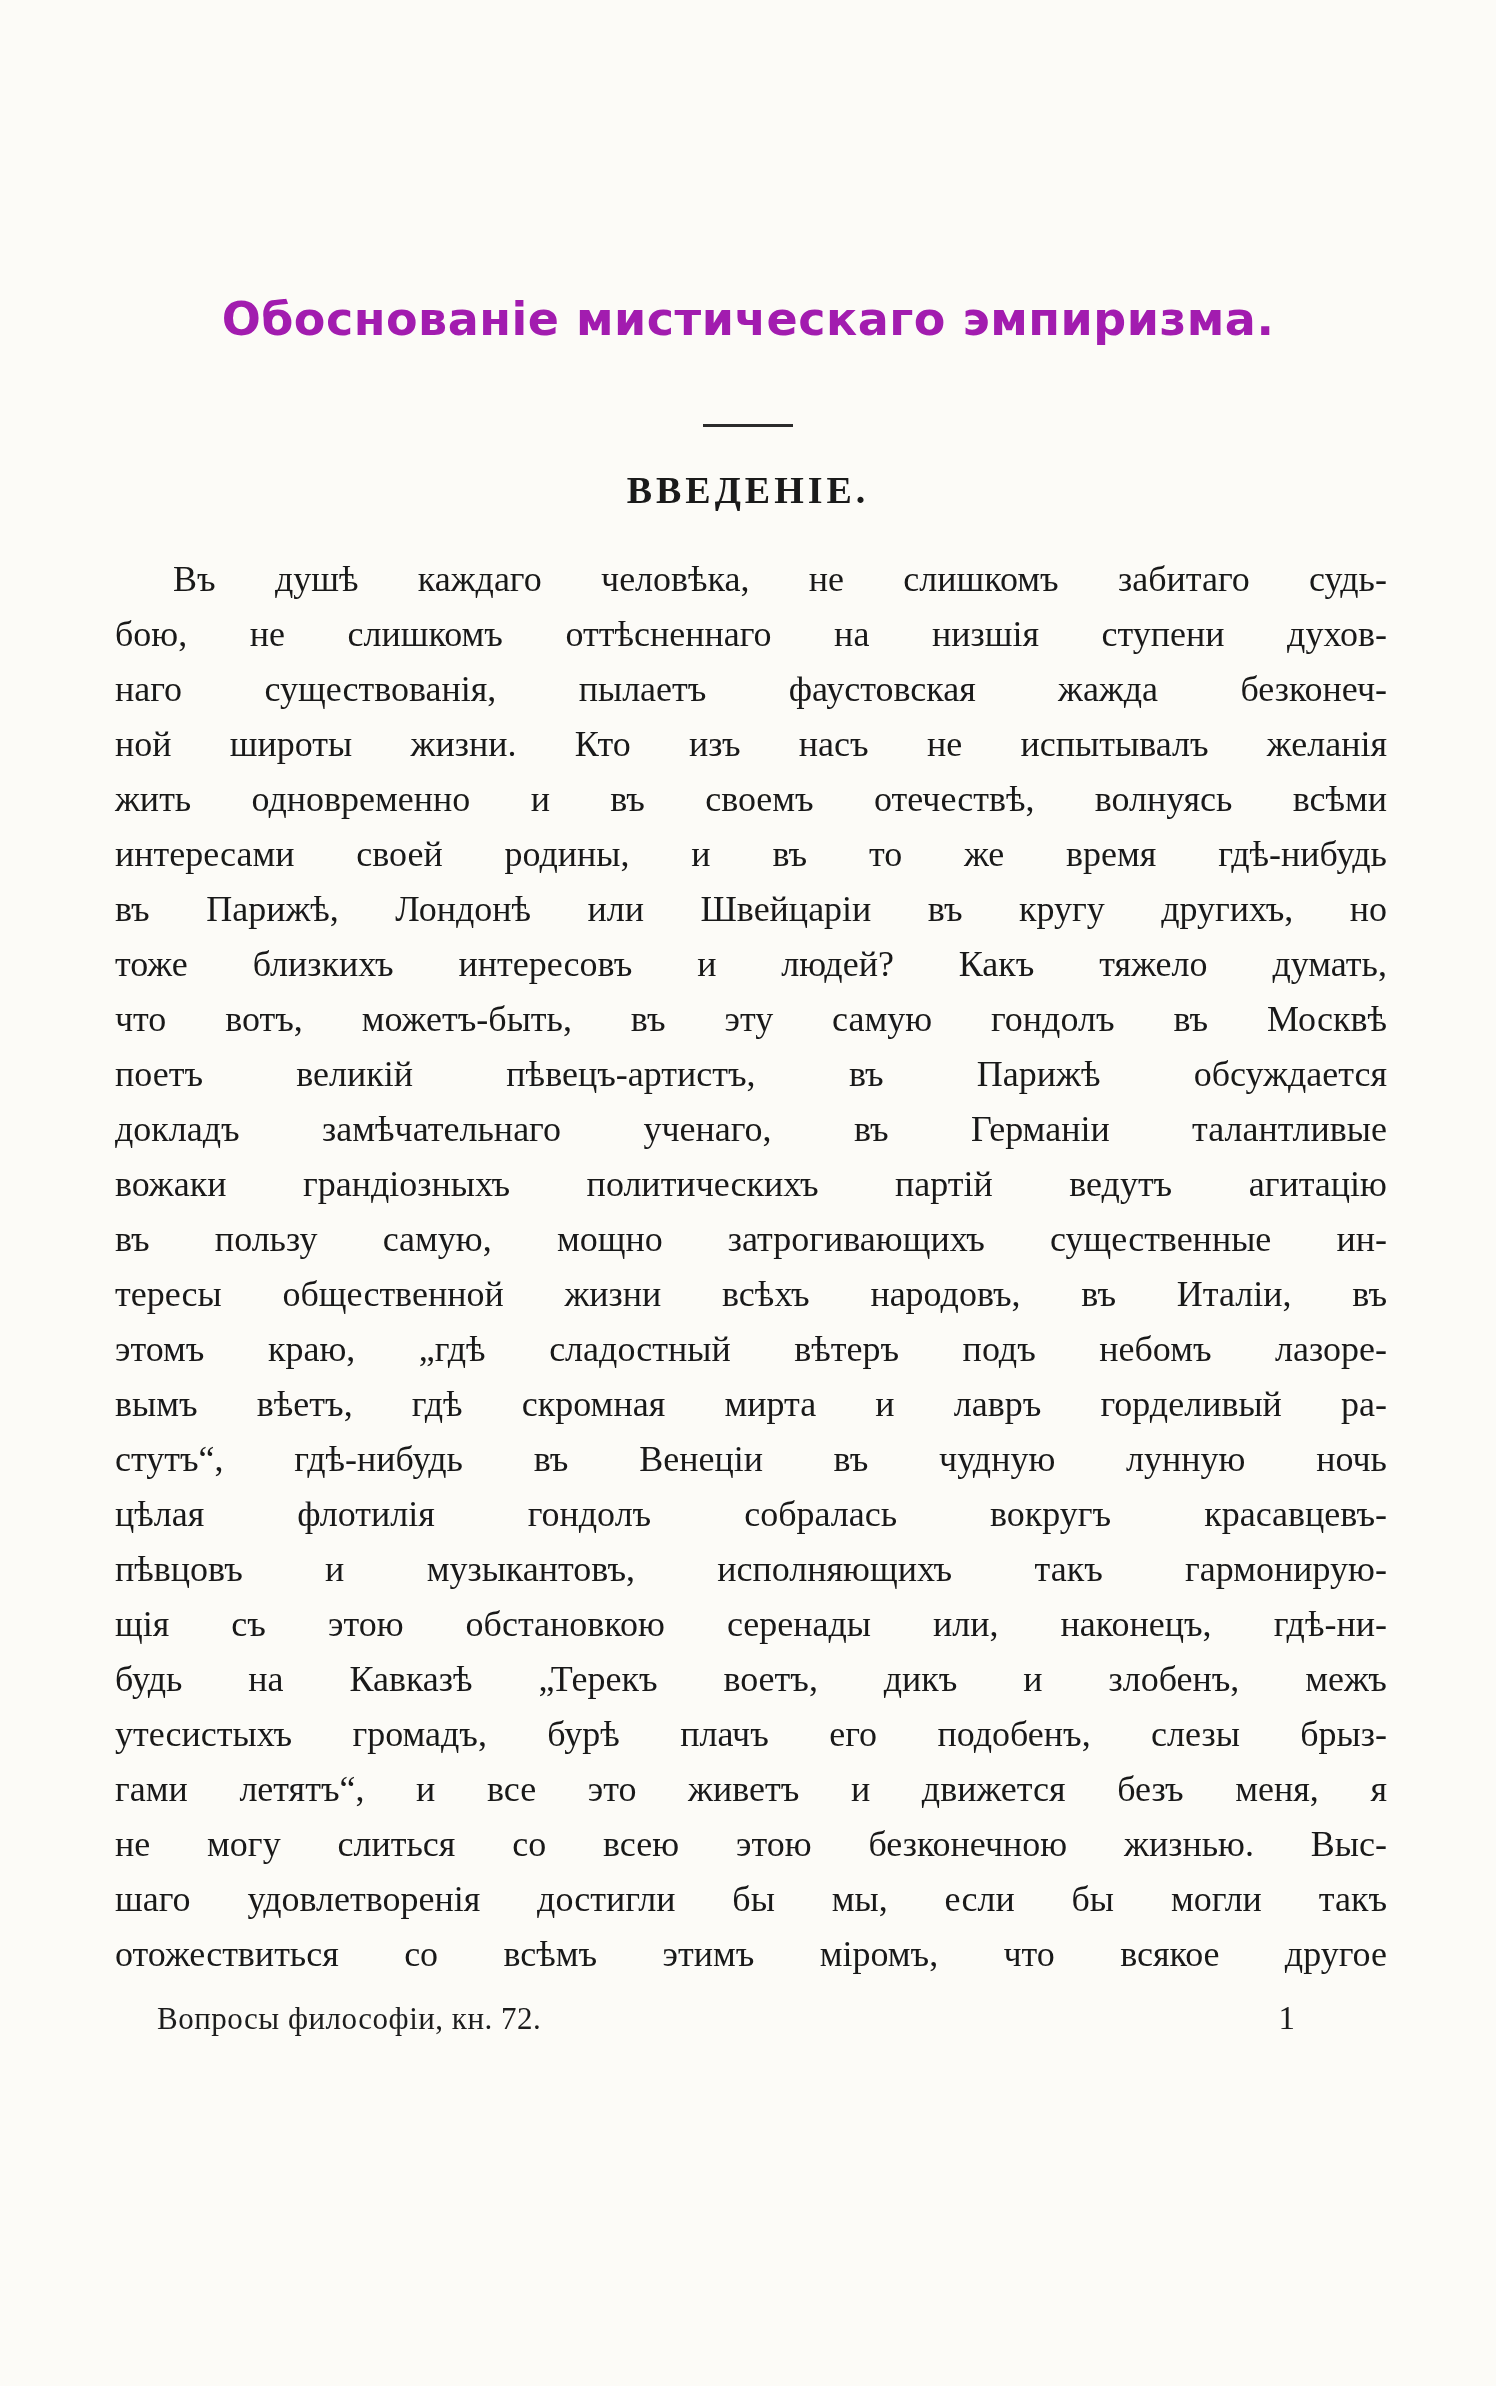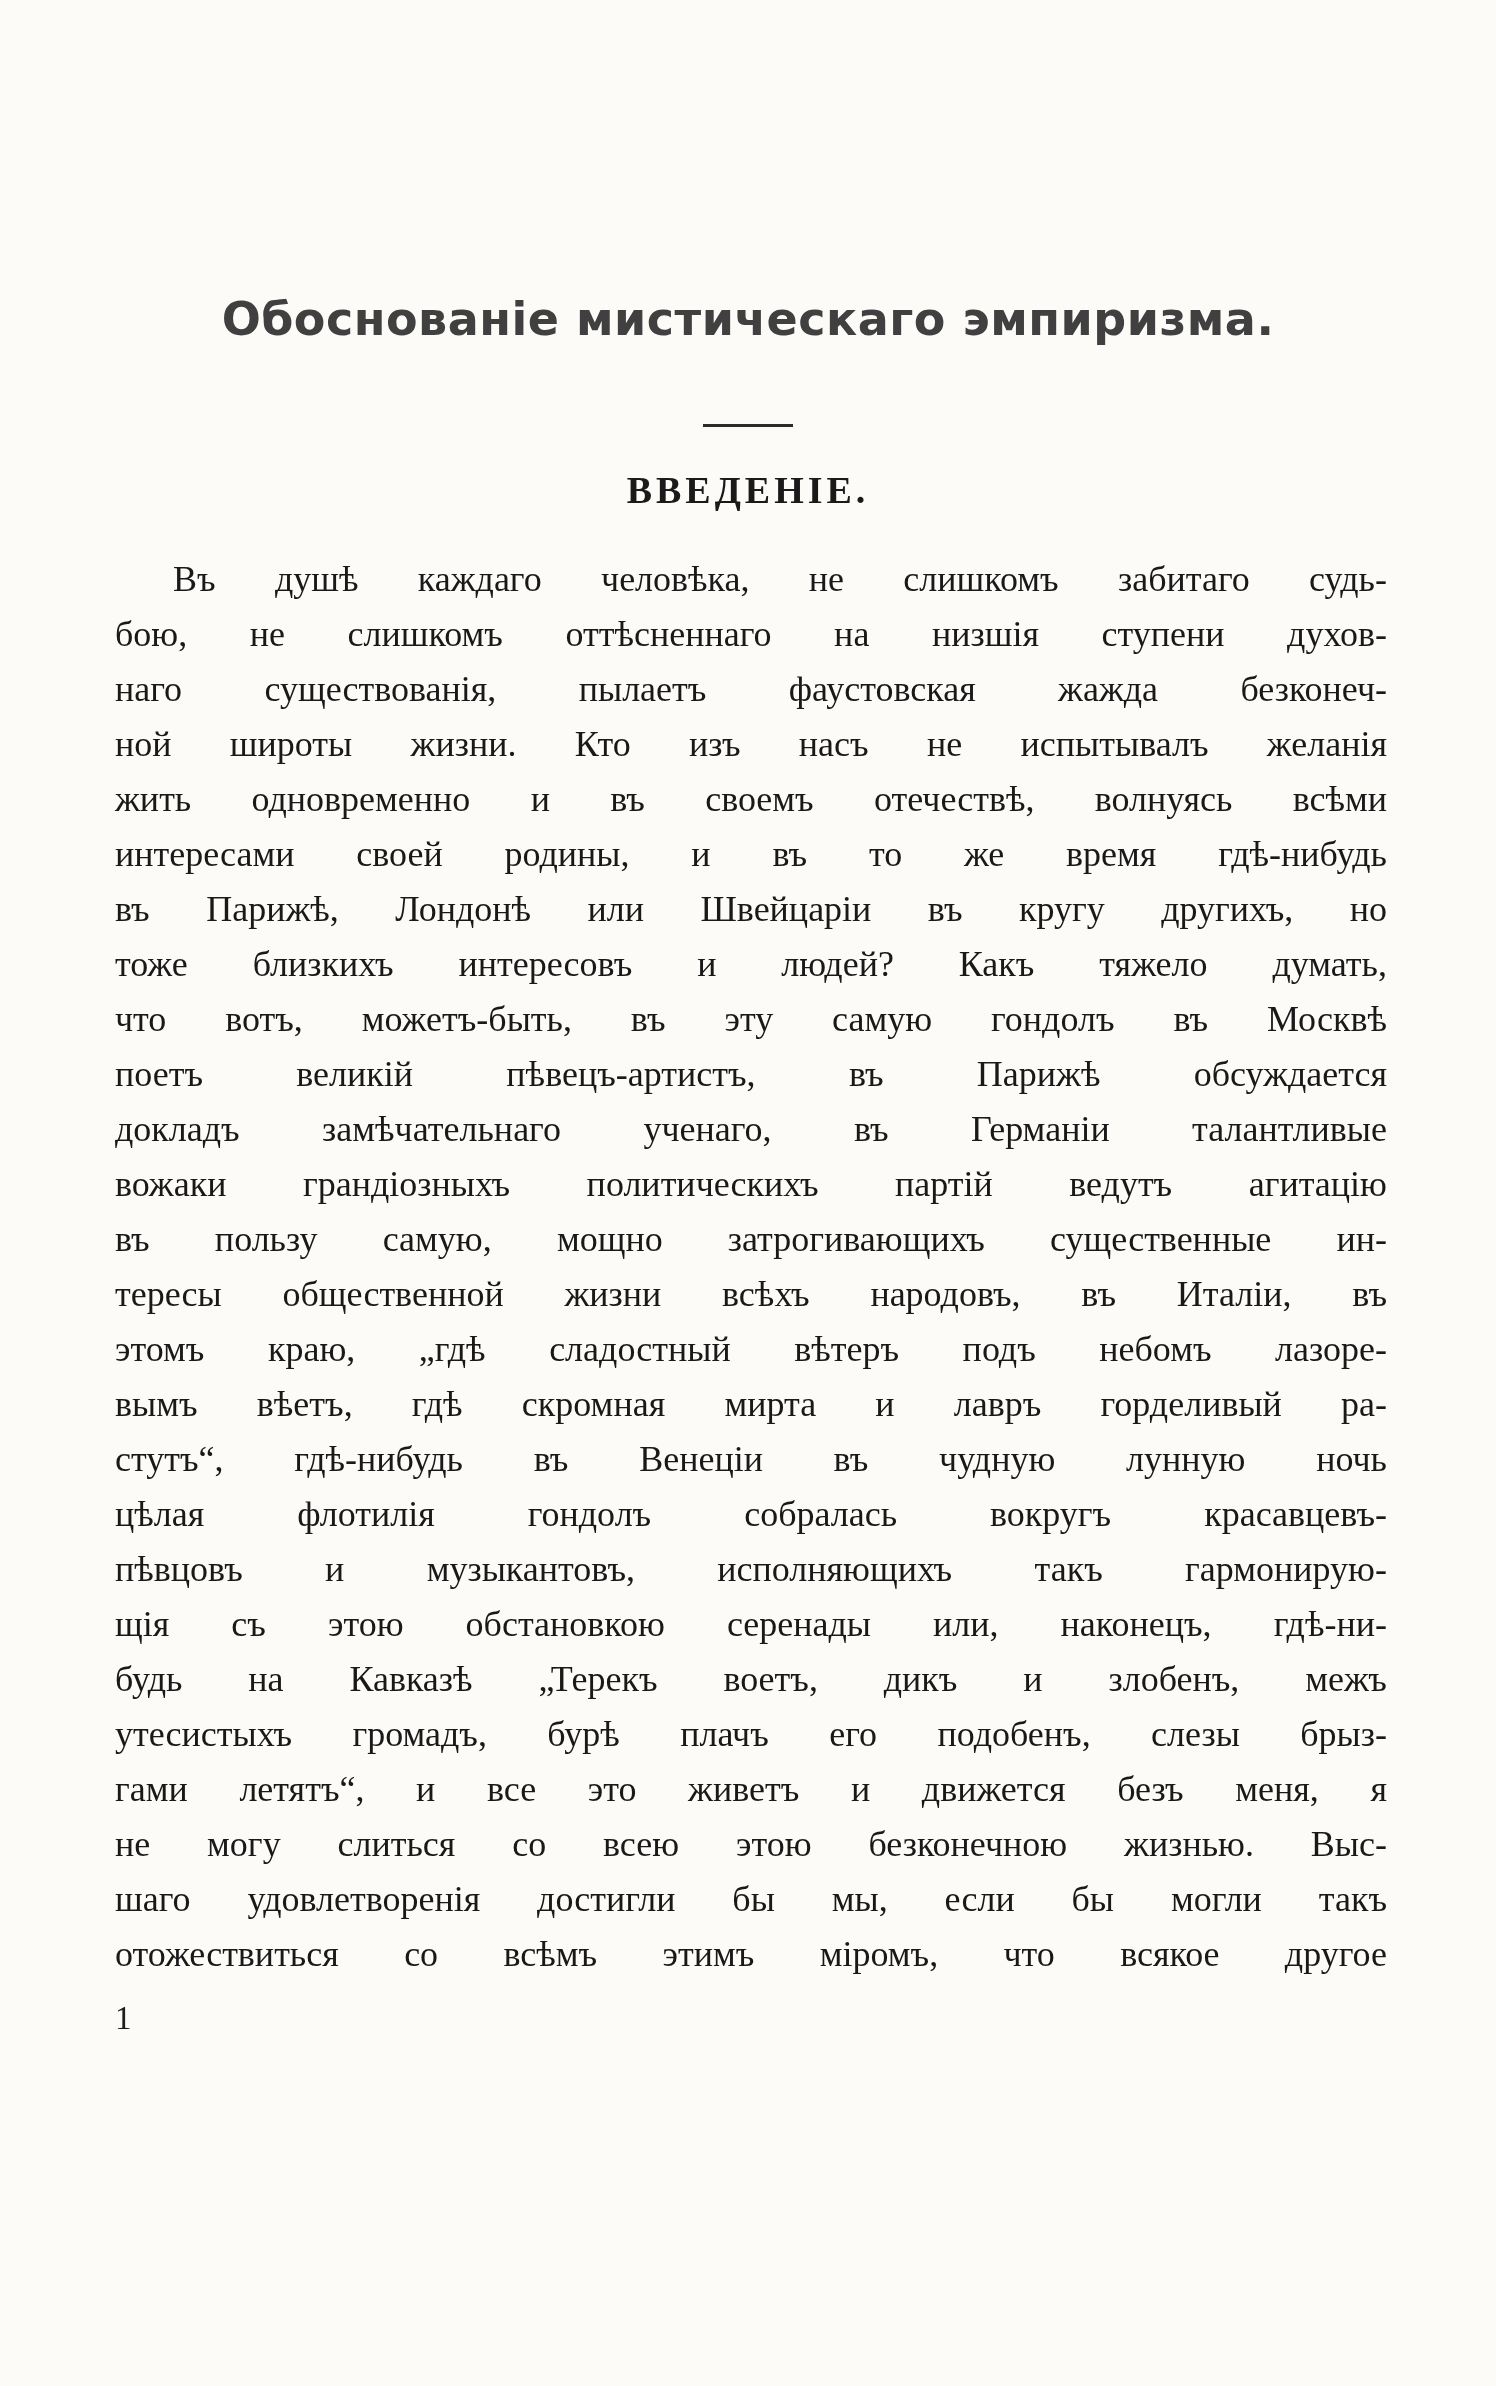--- a/index.html
+++ b/index.html
@@ -24,7 +24,7 @@
     font-weight: 700;
     font-size: 46px;
     letter-spacing: 0.5px;
-    color: #404040;
+    color: #a21caf;
   }
   .divider {
     position: absolute;

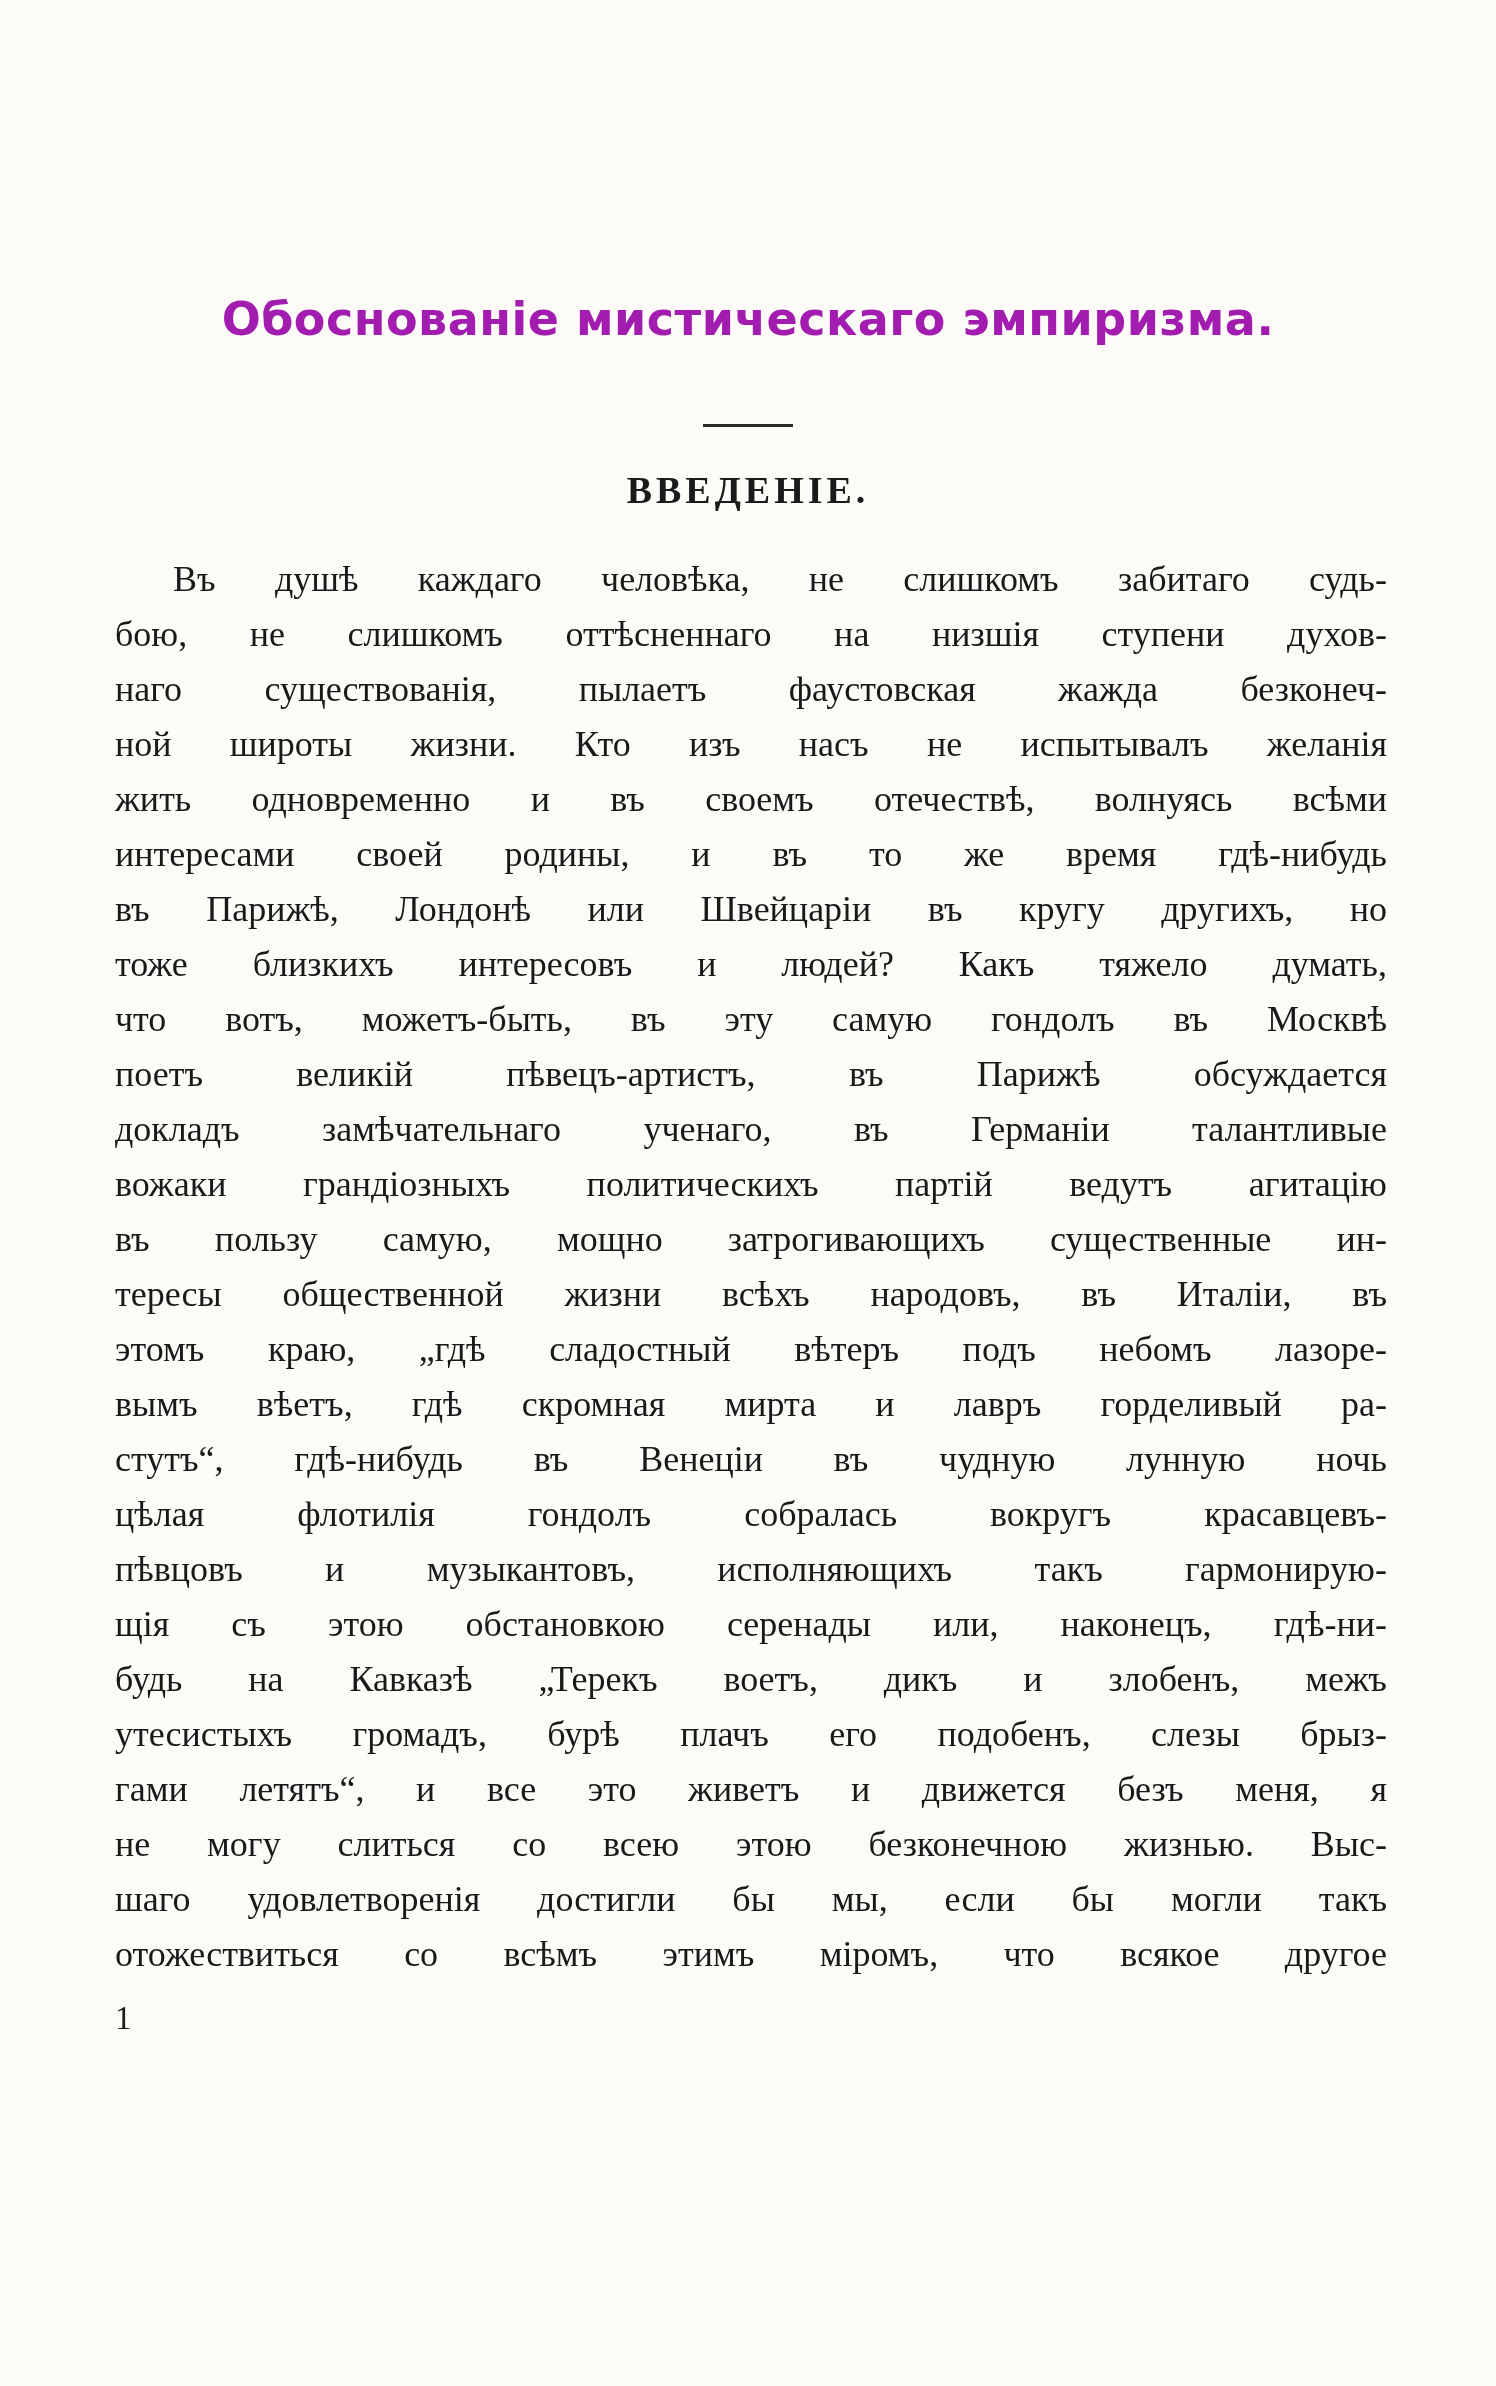--- a/index.html
+++ b/index.html
@@ -118,6 +118,7 @@
     </div>
 
   <div class="page-footer">
+    <span class="journal-note">Вопросы философіи, кн. 72.</span>
     <span class="page-number">1</span>
   </div>
 

